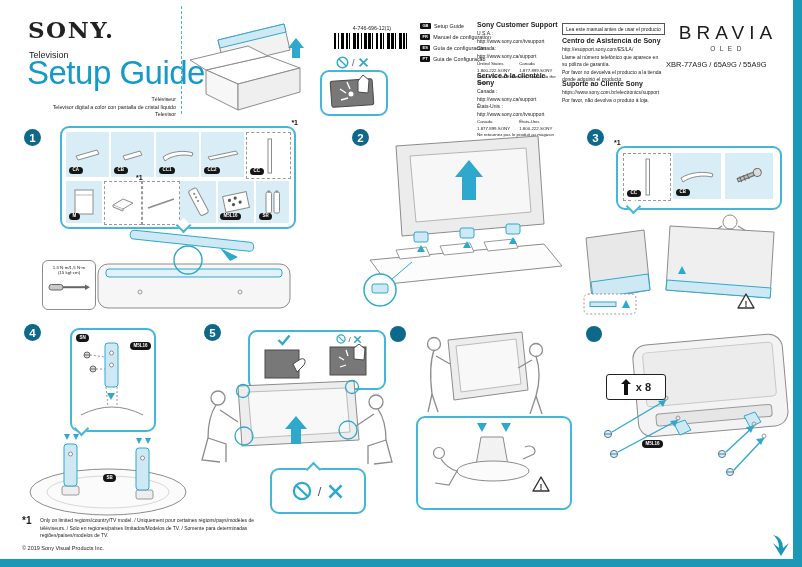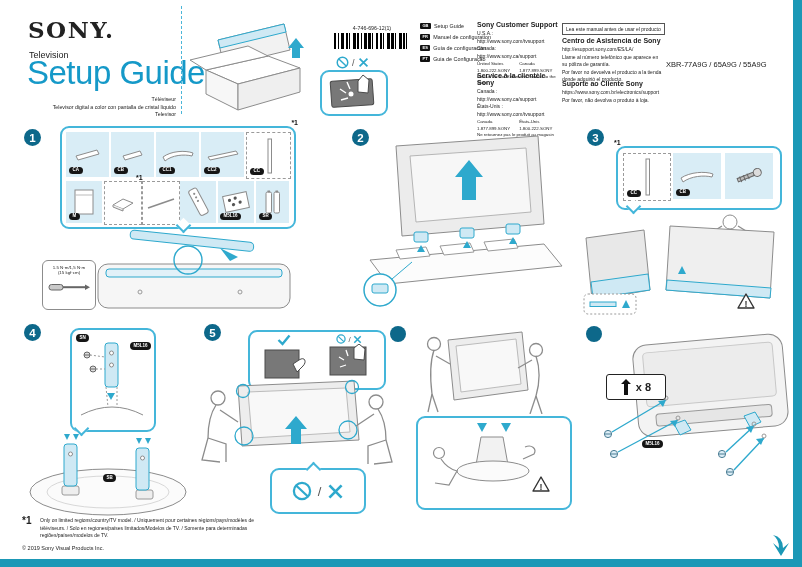--- a/index.html
+++ b/index.html
@@ -170,6 +170,10 @@
     </div>
   </div>
 
+  <div class="abs" style="left:666px;top:22px;width:124px;text-align:center">
+    <div style="font-size:19px;letter-spacing:5px;font-weight:500;color:#1c1c1c">BRAVIA</div>
+    <div style="font-size:6.5px;letter-spacing:4.5px;color:#3a3a3a;margin-top:1px">OLED</div>
+  </div>
   <div class="abs" style="left:666px;top:60px;font-size:7.5px">XBR-77A9G / 65A9G / 55A9G</div>
 
   <div class="abs" style="left:18px;top:120px;width:310px;height:198px">

